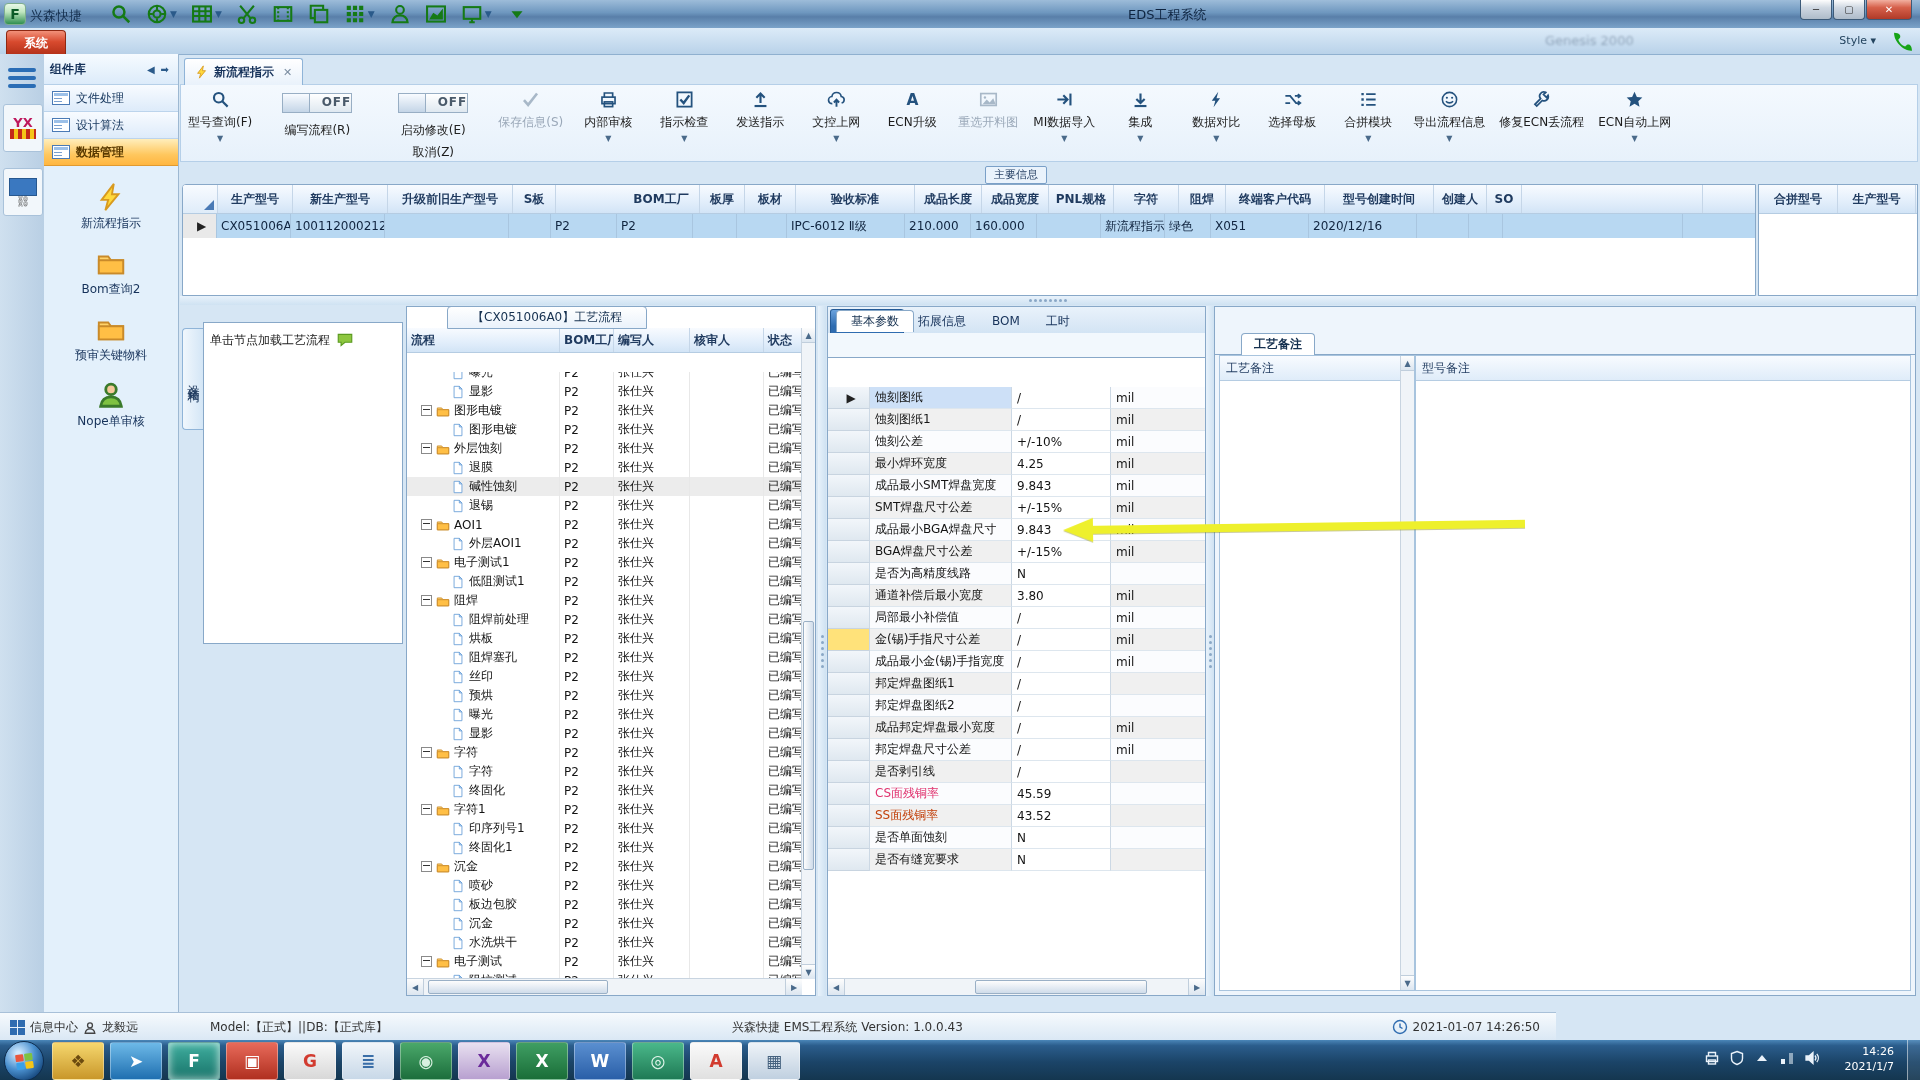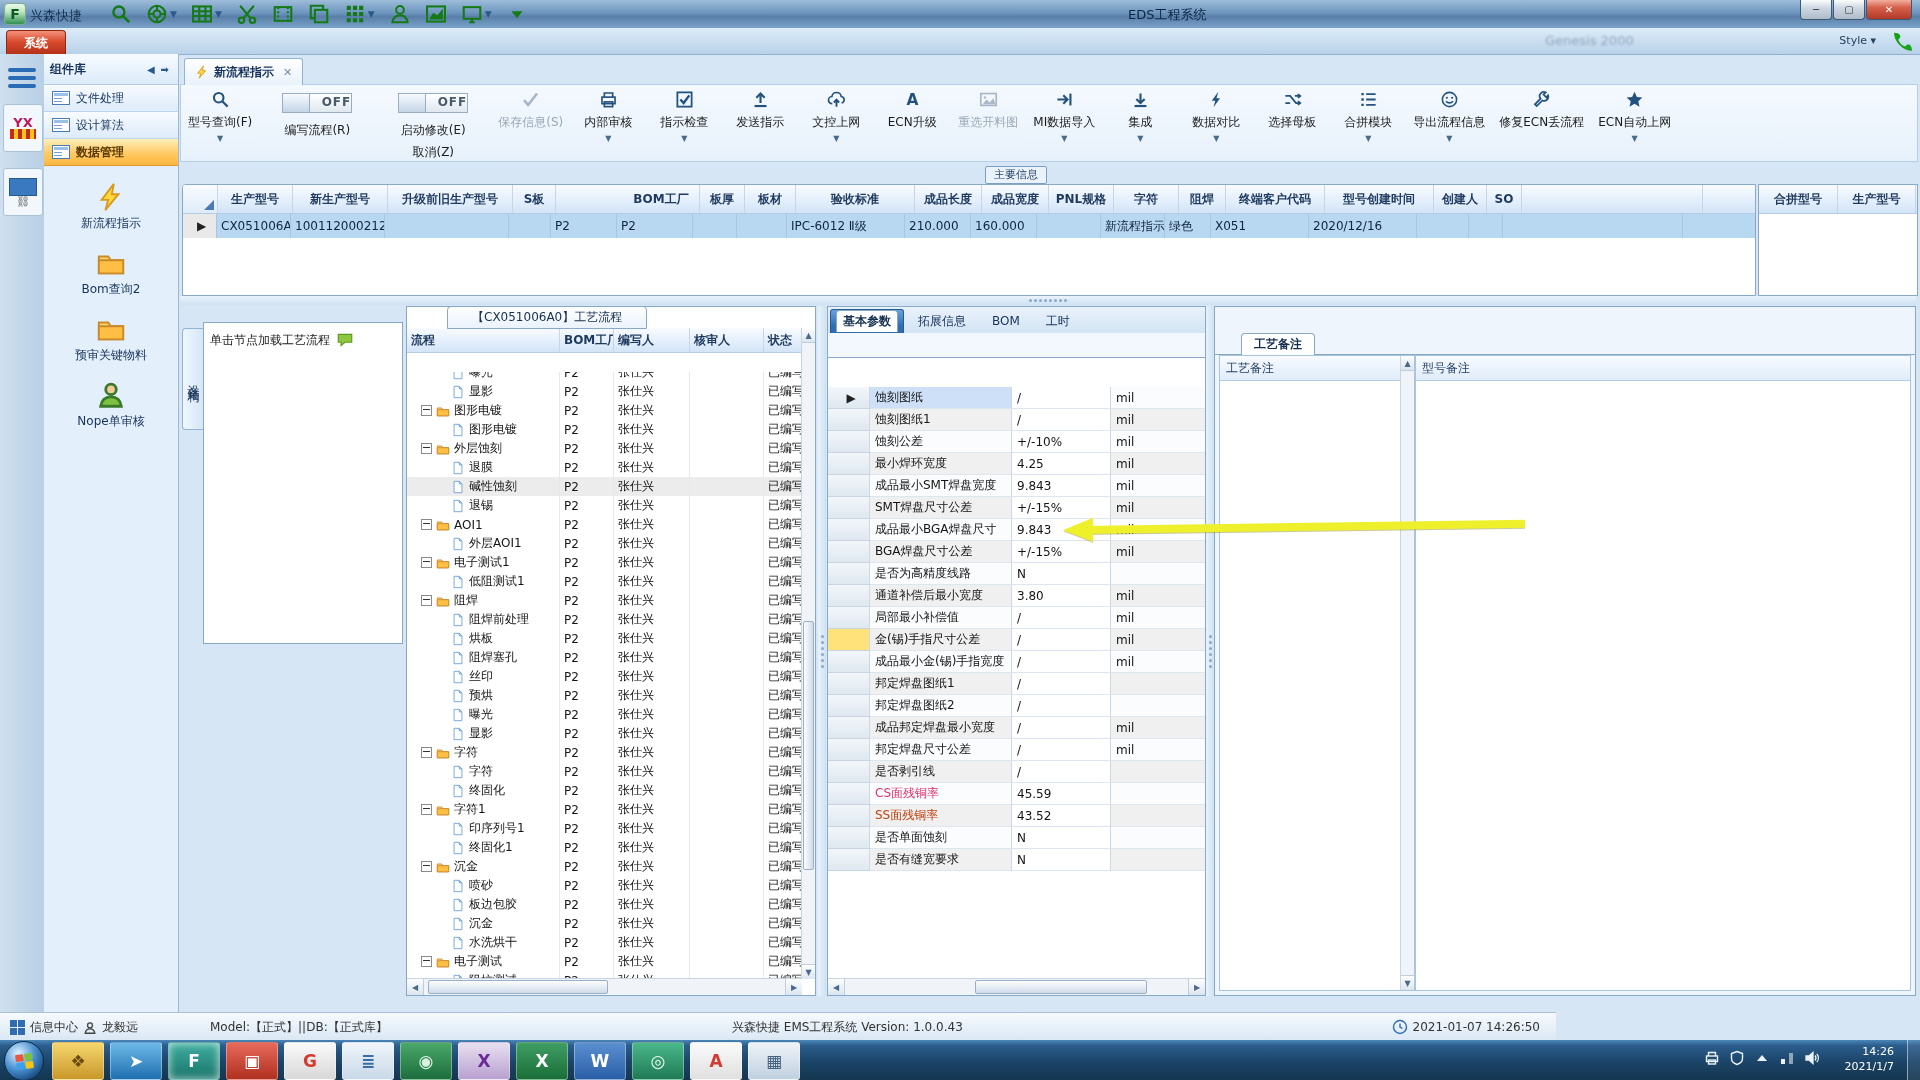--- a/index.html
+++ b/index.html
@@ -148,8 +148,8 @@
   .d-tab{height:23px;line-height:22px;padding:0 12px;color:#16325a;border-radius:3px 3px 0 0;}
   .d-tab[data-active="true"]{background:linear-gradient(#6aa2dd,#2f6cb0 70%);color:#fff;font-weight:bold;border:1px solid #245a96;border-bottom:none;}
   .d-subrow{position:absolute;left:0;top:26px;right:0;height:24px;border-bottom:1px solid #88a8c8;background:#f2f8fd;}
-  .d-subtab{position:absolute;left:8px;top:3px;height:21px;line-height:20px;padding:0 6px;background:#fff;
-    border:1px solid #88a8c8;border-bottom:none;border-radius:4px 4px 0 0;font-weight:bold;color:#15304f;}
+  .d-subtab{position:absolute;left:8px;top:3px;height:21px;line-height:20px;padding:0 14px;background:#fff;
+    border:1px solid #88a8c8;border-bottom:none;border-radius:4px 4px 0 0;font-weight:normal;color:#15304f;}
   .p-head{position:absolute;left:0;top:50px;right:0;height:30px;display:flex;
     background:linear-gradient(#f8fbff,#e2eefb 60%,#d2e4f6);border-bottom:1px solid #b5cce2;}
   .p-hc{border-right:1px solid #c5d6e8;color:#1f3a5f;font-weight:bold;display:flex;align-items:center;justify-content:center;box-sizing:border-box;}

